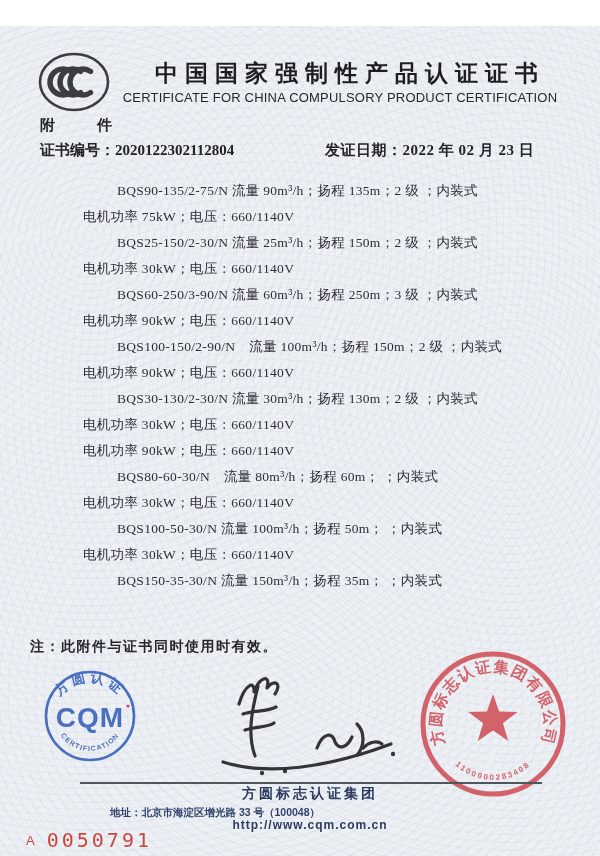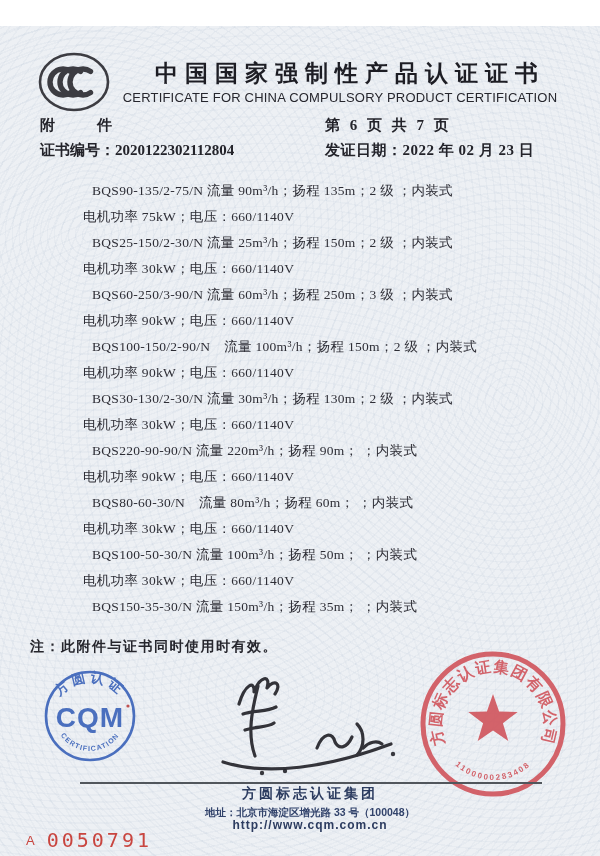--- a/index.html
+++ b/index.html
@@ -65,7 +65,6 @@
   <div class="abs title-en">CERTIFICATE FOR CHINA COMPULSORY PRODUCT CERTIFICATION</div>
 
   <div class="abs hdr-label attach">附　　件</div>
-  <div class="abs hdr-label pageinfo">第 6 页 共 7 页</div>
 
   <div class="abs hdr-label certno">
     <span>证书编号：</span><span>2020122302112804</span>

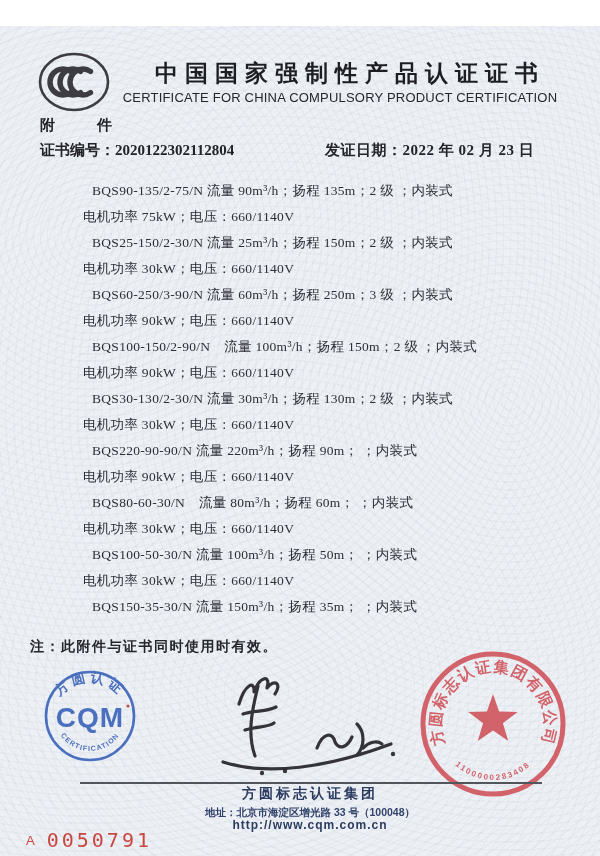--- a/index.html
+++ b/index.html
@@ -32,7 +32,7 @@
   .issuedate{left:325px;top:115px;letter-spacing:.5px;}
   .products{position:absolute;left:0;top:152px;width:600px;}
   .pl{height:26px;line-height:26px;font-size:13.5px;color:#2e2e36;white-space:nowrap;letter-spacing:.3px;}
-  .pl.model{padding-left:92px;}
+  .pl.model{padding-left:117px;}
   .pl.power{padding-left:83px;}
   .note{left:30px;top:612px;font-size:14px;font-weight:600;color:#26262d;letter-spacing:1.5px;white-space:nowrap;}
   .footer-line{left:80px;top:756px;width:462px;height:2px;background:#51565c;}

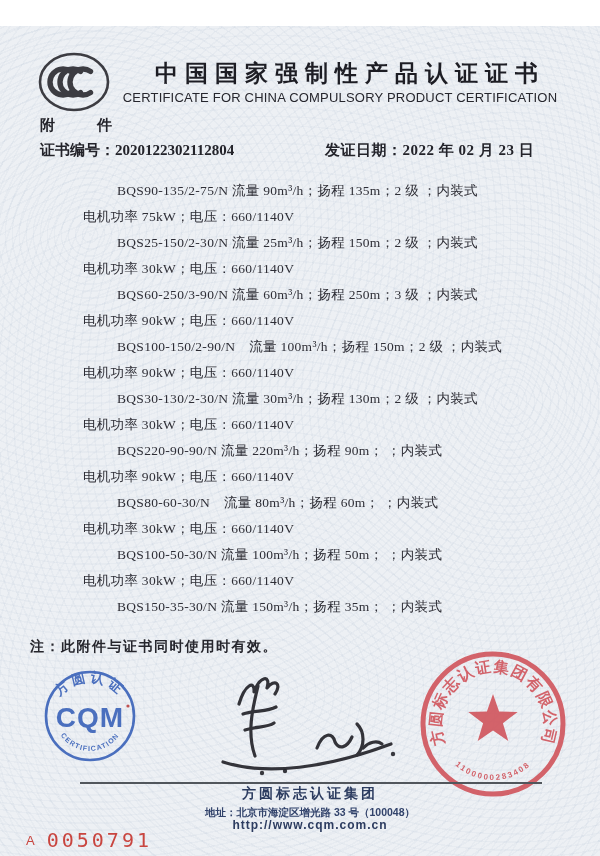--- a/index.html
+++ b/index.html
@@ -84,7 +84,6 @@
     <div class="pl power">电机功率 90kW；电压：660/1140V</div>
     <div class="pl model">BQS30-130/2-30/N 流量 30m³/h；扬程 130m；2 级 ；内装式</div>
     <div class="pl power">电机功率 30kW；电压：660/1140V</div>
-    <div class="pl model">BQS220-90-90/N 流量 220m³/h；扬程 90m； ；内装式</div>
     <div class="pl power">电机功率 90kW；电压：660/1140V</div>
     <div class="pl model">BQS80-60-30/N　流量 80m³/h；扬程 60m； ；内装式</div>
     <div class="pl power">电机功率 30kW；电压：660/1140V</div>

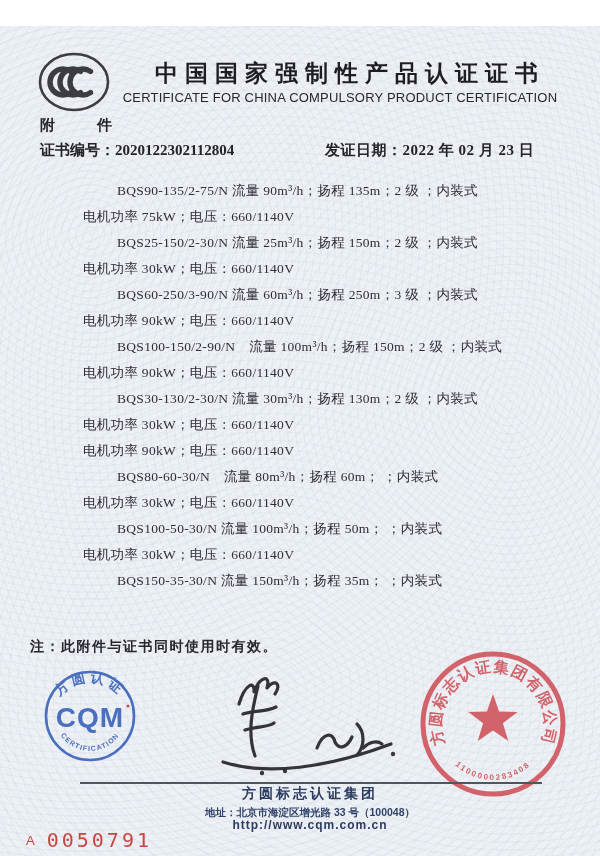--- a/index.html
+++ b/index.html
@@ -38,7 +38,7 @@
   .footer-line{left:80px;top:756px;width:462px;height:2px;background:#51565c;}
   .footer-company{left:150px;top:759px;width:320px;text-align:center;font-size:14px;font-weight:700;
     letter-spacing:3px;color:#2c3c60;white-space:nowrap;}
-  .footer-address{left:110px;top:780px;width:400px;text-align:center;
+  .footer-address{left:110px;top:780px;width:400px;
     font-family:"Liberation Sans","DejaVu Sans",sans-serif;
     font-size:10.5px;font-weight:600;color:#32436b;white-space:nowrap;}
   .footer-url{left:110px;top:792px;width:400px;text-align:center;

